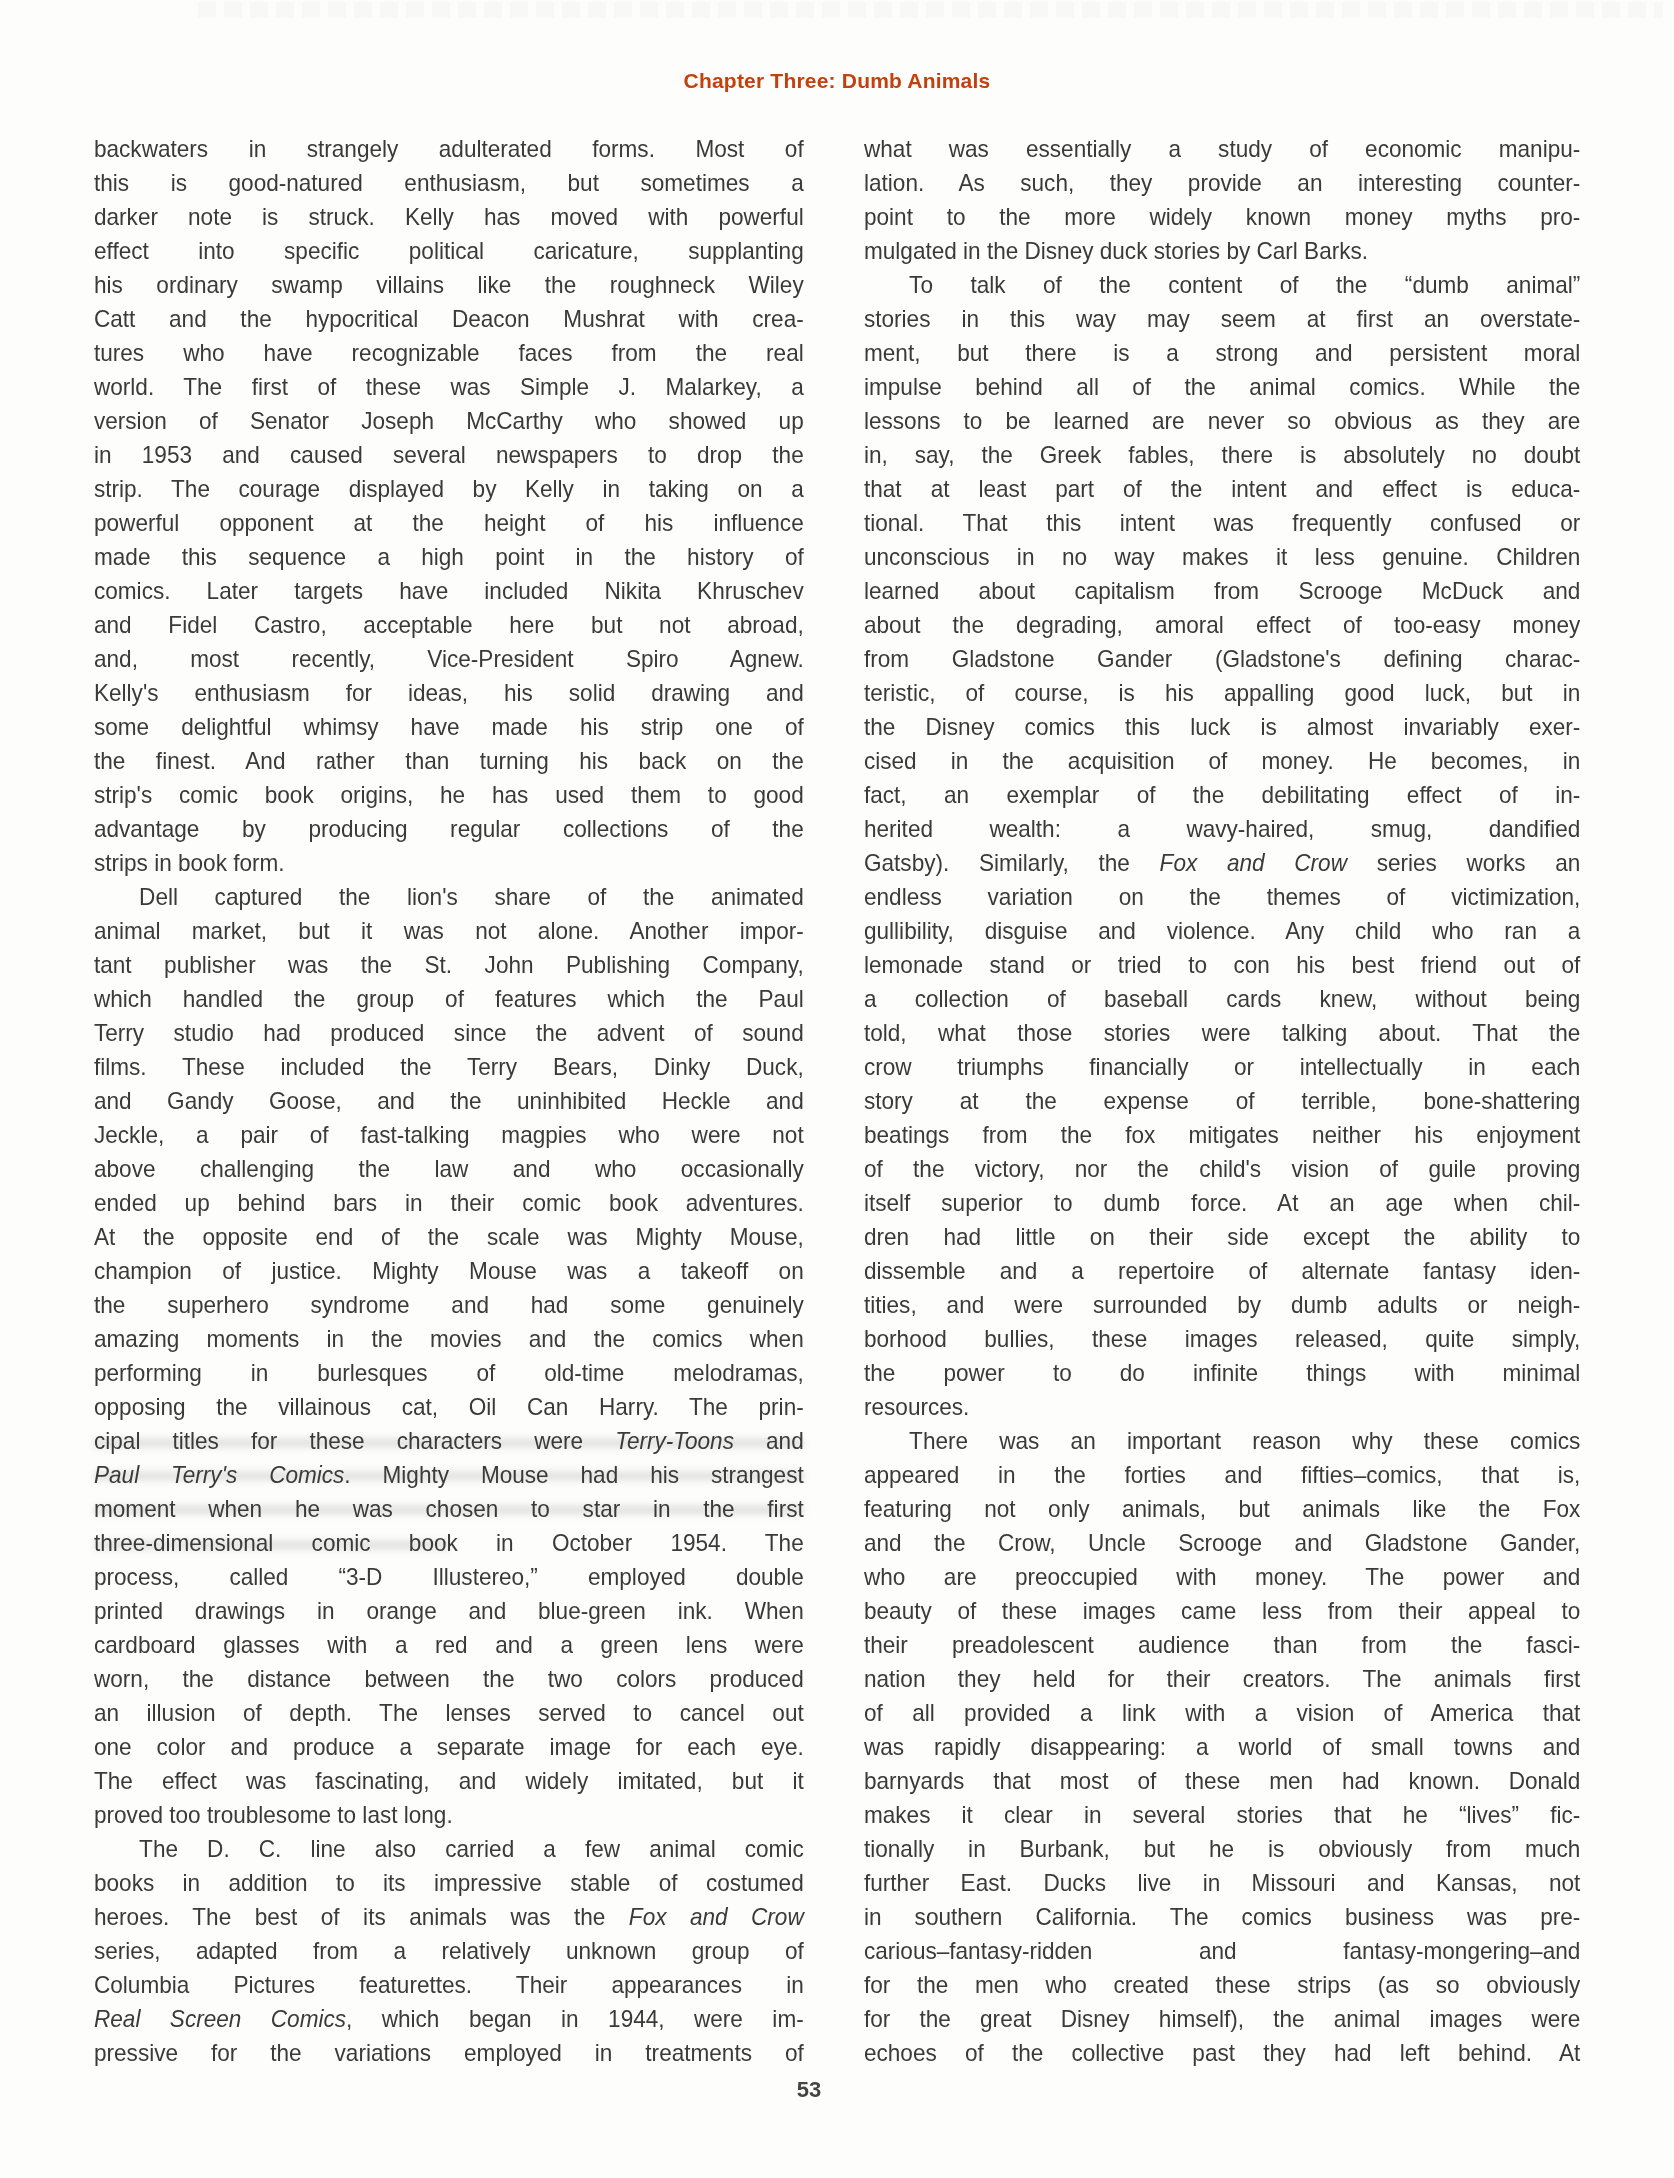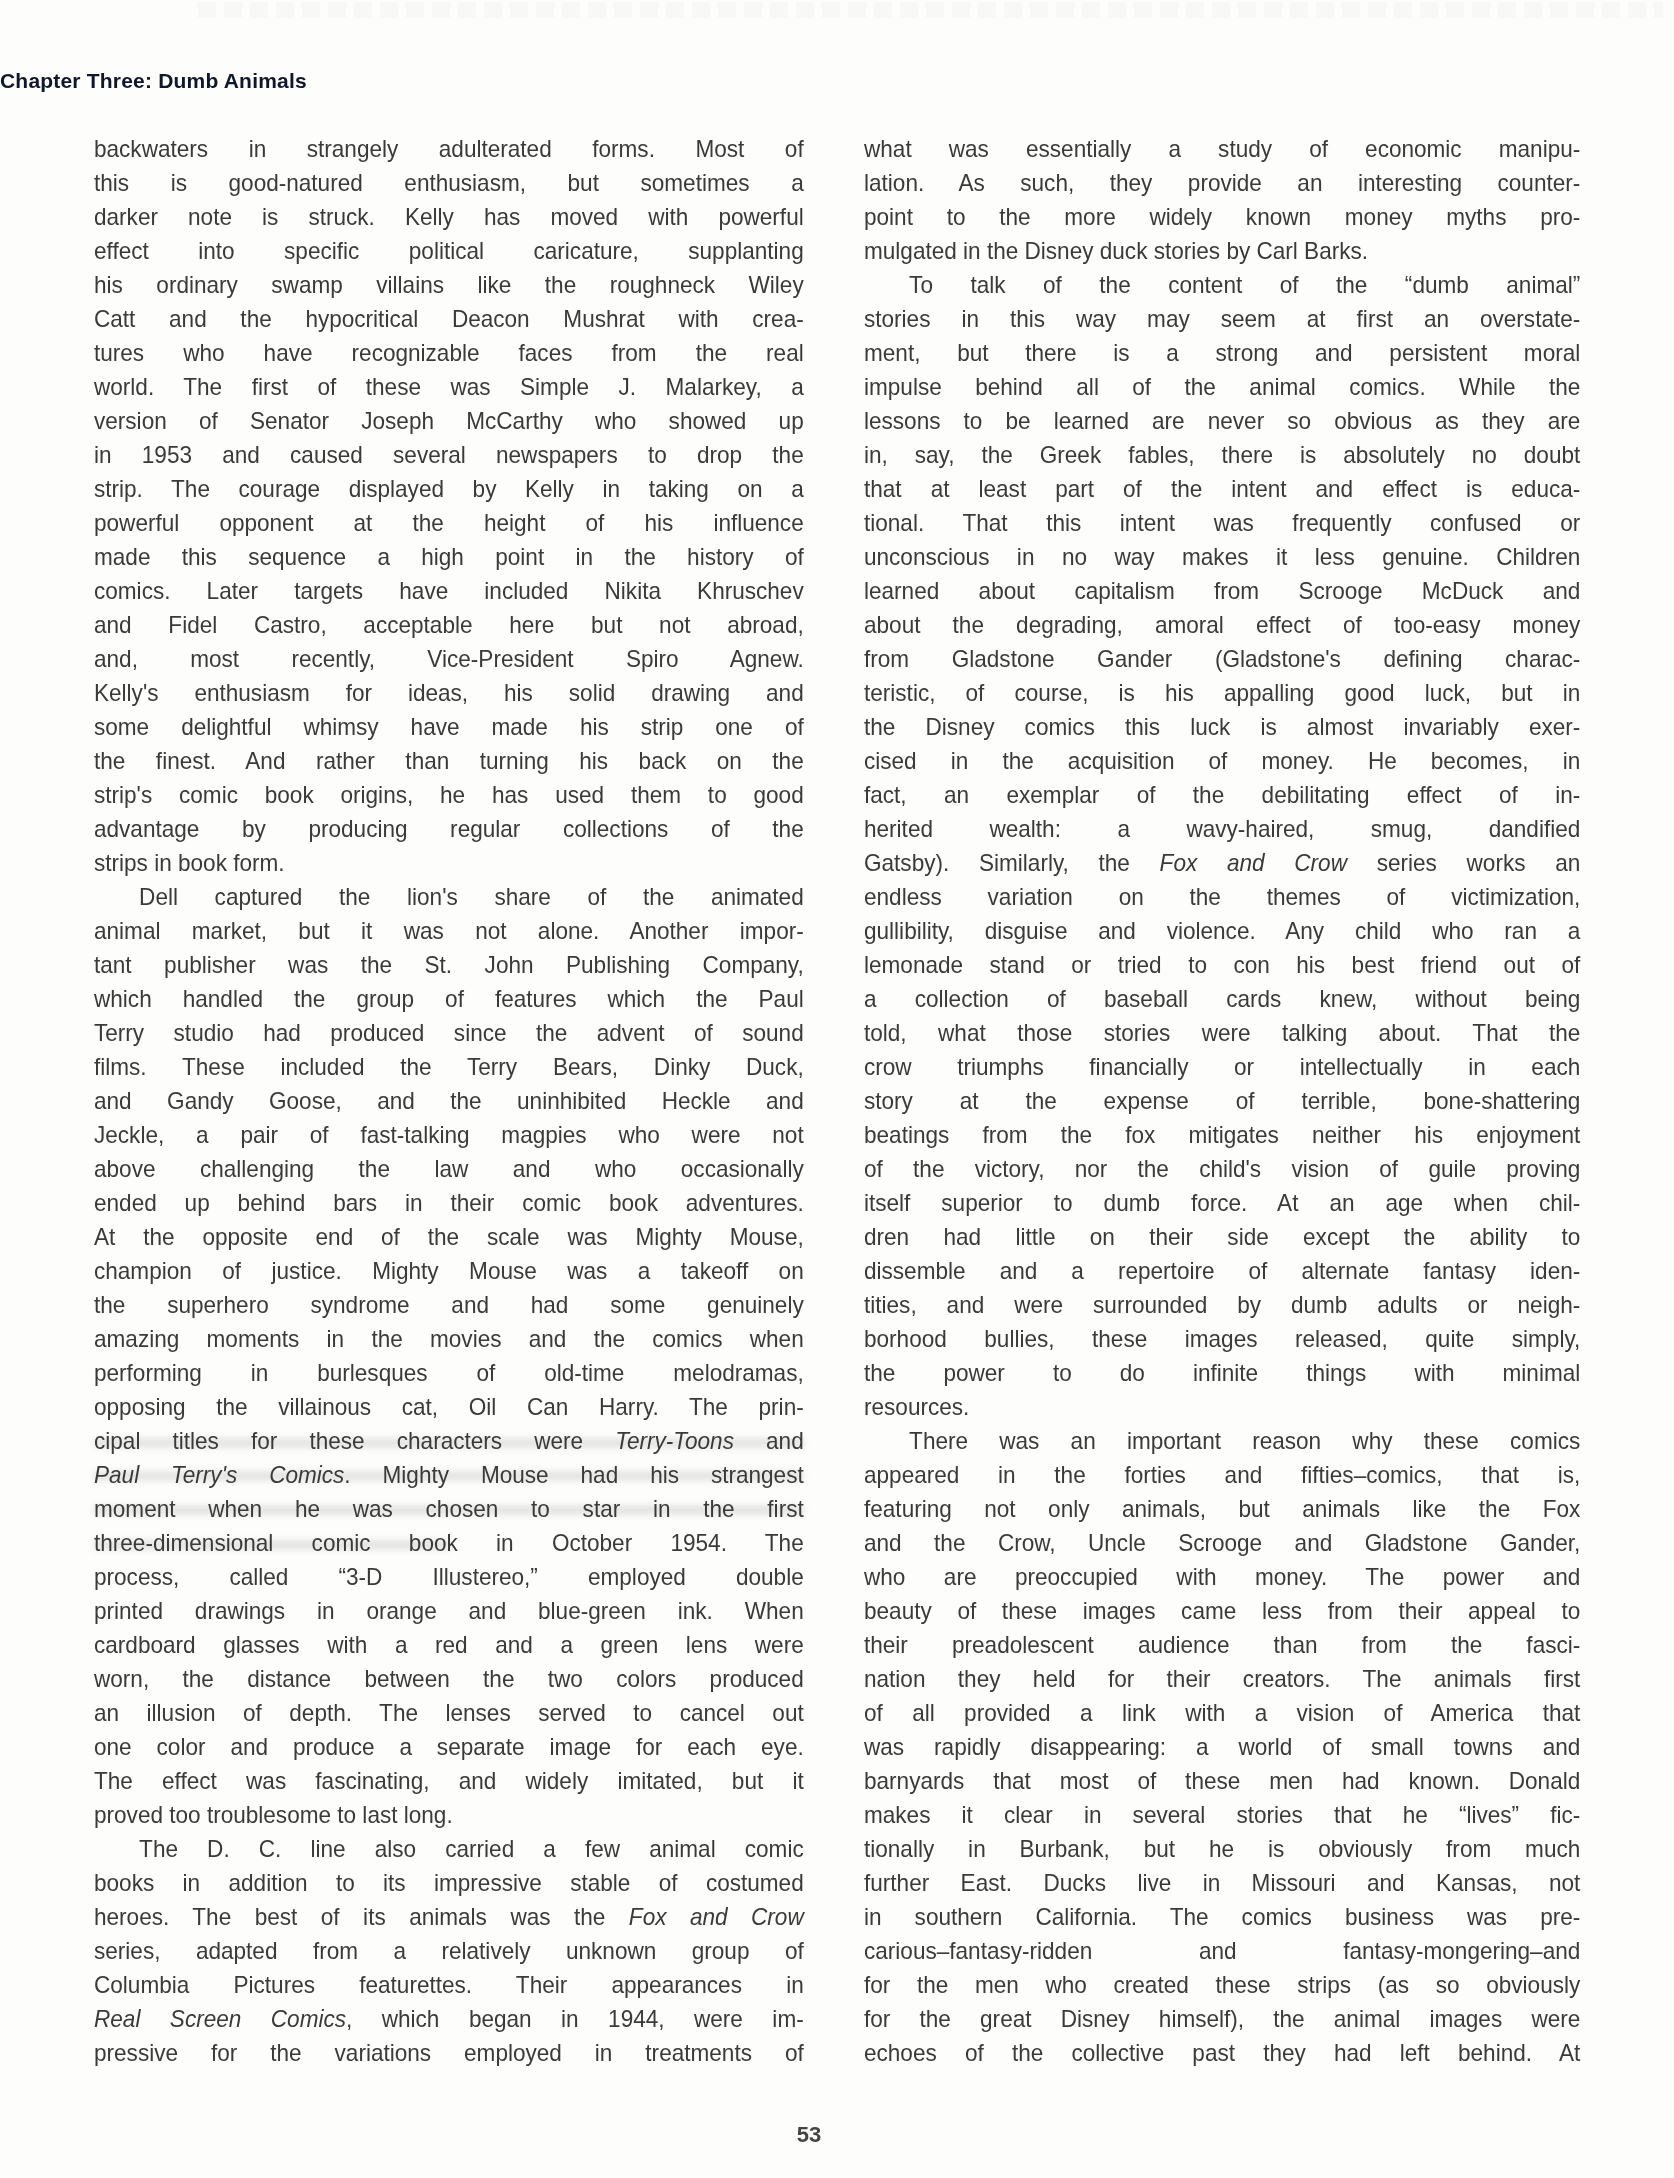--- a/index.html
+++ b/index.html
@@ -18,7 +18,8 @@
   }
   .running-head {
     position: absolute; top: 69px; left: 0; width: 1674px;
-    font-size: 21px; font-weight: bold; color: #0f172a;
+    text-align: center;
+    font-size: 21px; font-weight: bold; color: #c2410c;
     letter-spacing: 0.2px;
   }
   .column {

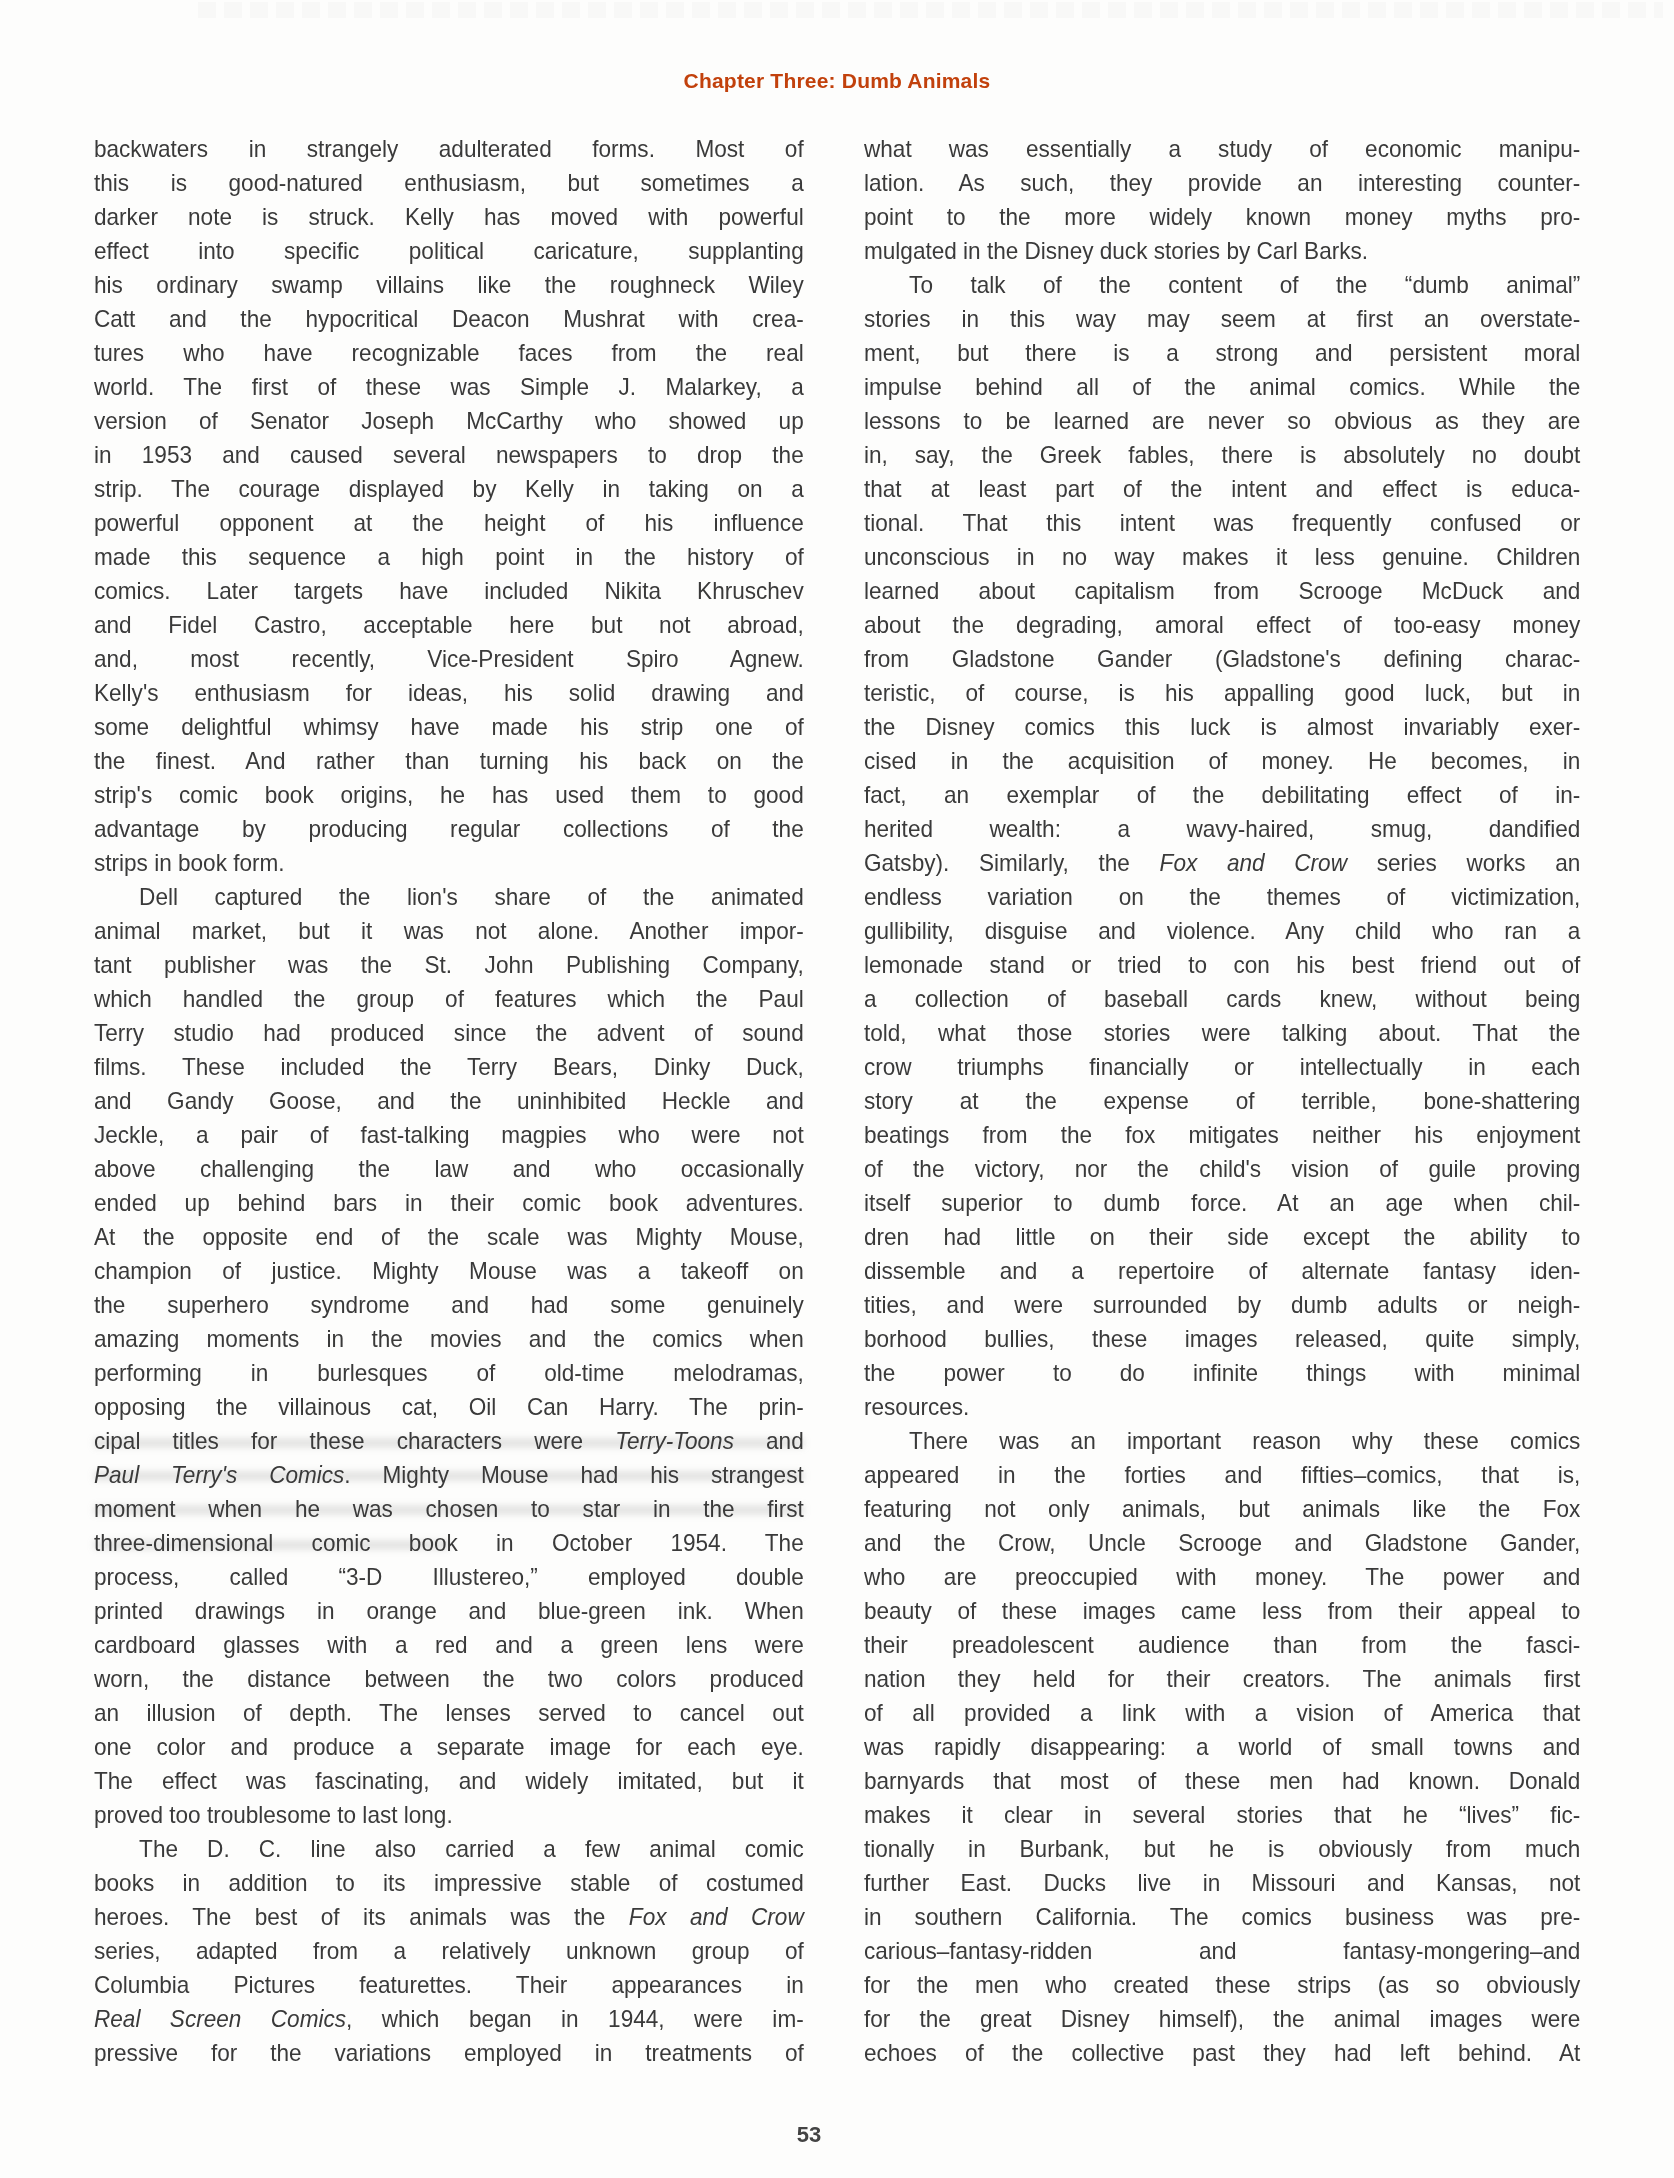--- a/index.html
+++ b/index.html
@@ -43,7 +43,7 @@
   .it { font-style: italic; }
   .page-number {
     position: absolute; top: 2077px; left: 0; width: 1618px;
-    text-align: center; font-size: 22px; font-weight: bold; color: #444; margin-top: 45px;
+    text-align: center; font-size: 22px; font-weight: bold; color: #444;
   }
   .highlight {
     position: absolute; left: 94px; width: 710px; height: 10px;

